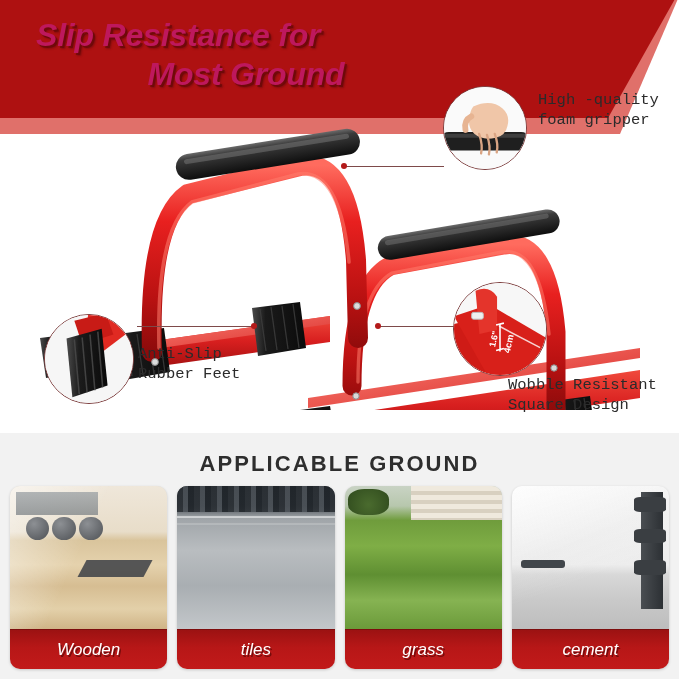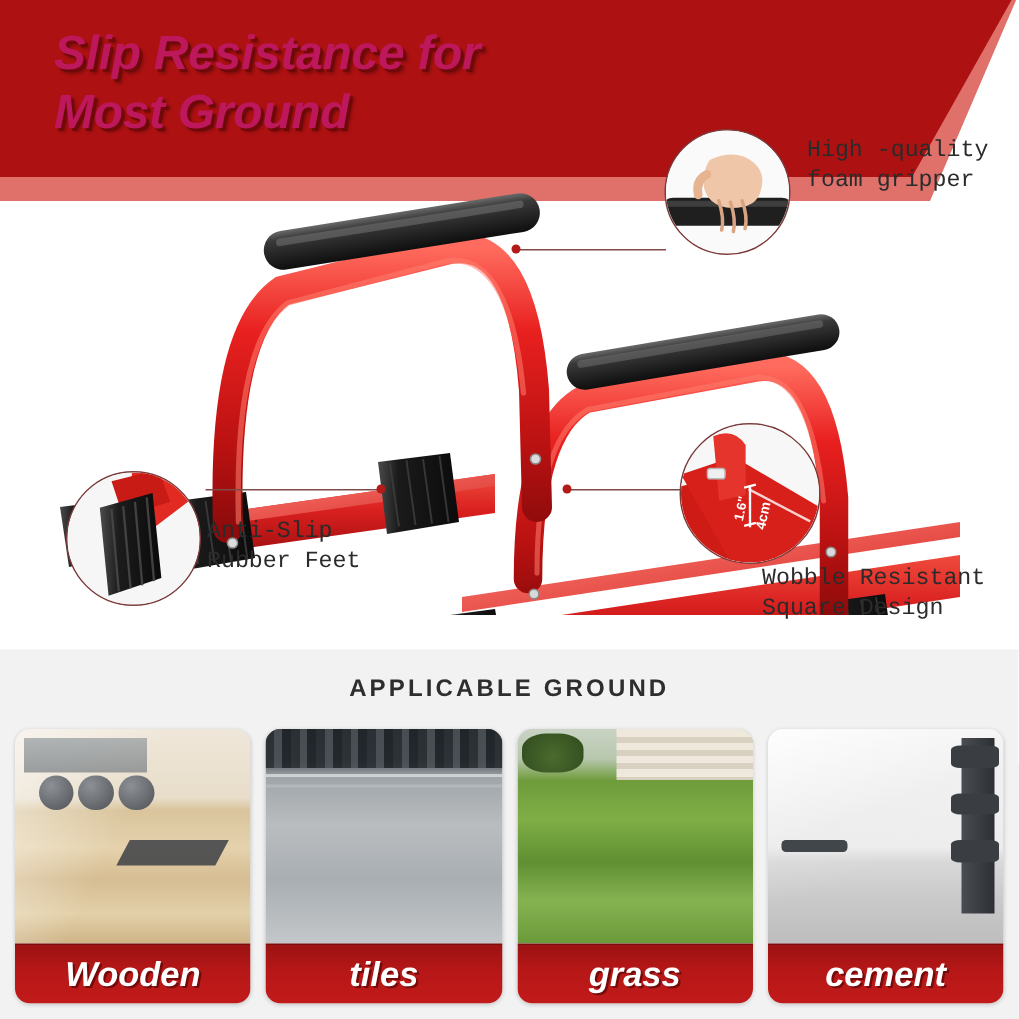--- a/index.html
+++ b/index.html
@@ -31,7 +31,7 @@
     color: #be185d; letter-spacing: -0.2px;
     text-shadow: 2px 2px 0 rgba(90,8,8,0.55), 3px 3px 2px rgba(60,5,5,0.35);
   }
-  .banner-title .l2 { display: block; }
+  .banner-title .l2 { display: block; text-align: center; }
 
   
   .product-art { position: absolute; left: 0; top: 110px; width: 679px; height: 300px; }

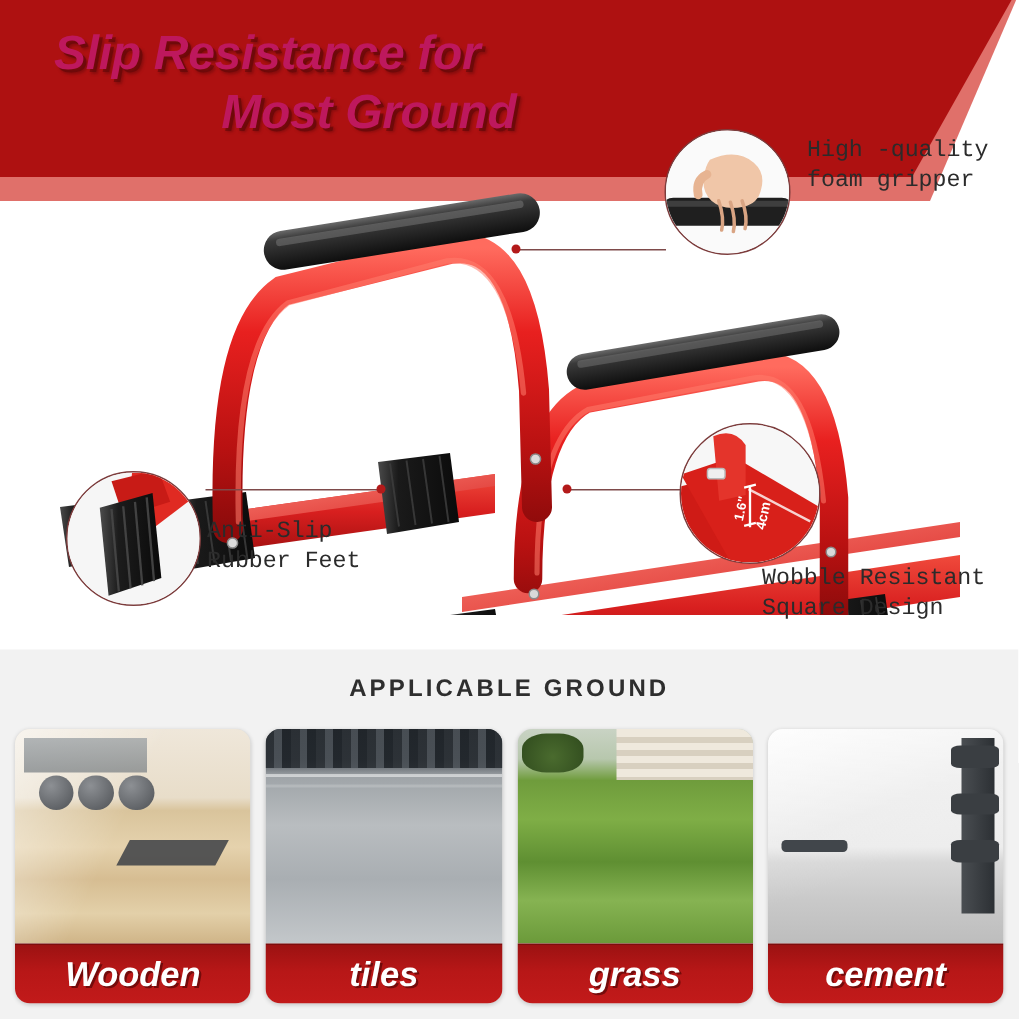--- a/index.html
+++ b/index.html
@@ -66,7 +66,7 @@
   }
   .ground-title {
     position: absolute; left: 0; top: 18px; width: 679px; text-align: center;
-    font-size: 16px; font-weight: bold; letter-spacing: 2.1px; color: #2e2e2e;
+    font-size: 22px; font-weight: bold; letter-spacing: 2.1px; color: #2e2e2e;
   }
   .cards { position: absolute; left: 10px; top: 53px; width: 659px; height: 183px; display: flex; gap: 10px; }
   .card {

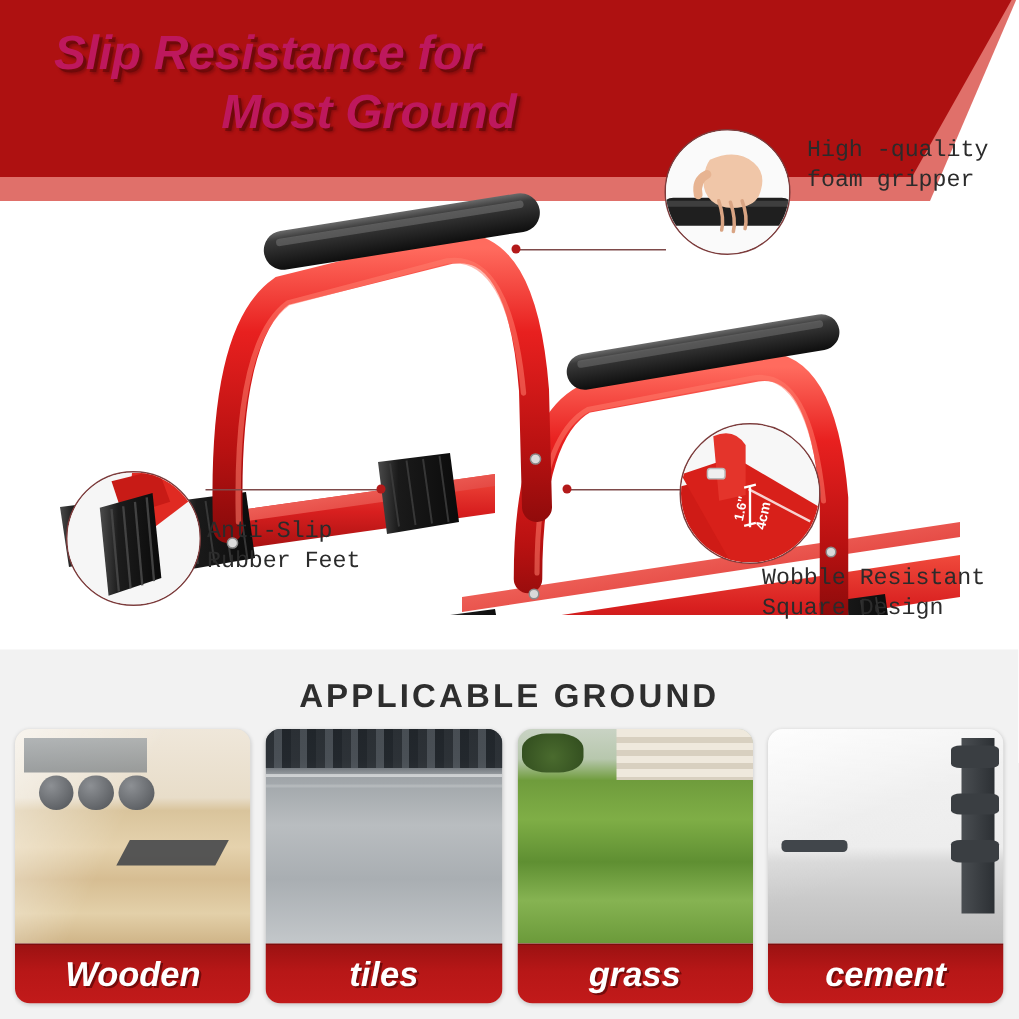--- a/index.html
+++ b/index.html
@@ -80,7 +80,7 @@
     background: linear-gradient(180deg, #9c1212 0%, #b71717 45%, #c21a1a 100%);
     border-top: 1px solid #7d0d0d;
     display: flex; align-items: center; justify-content: center;
-    color: #fff; font-weight: bold; font-style: italic; font-size: 23px;
+    color: #fff; font-weight: normal; font-style: italic; font-size: 17px;
     text-shadow: 1.5px 1.5px 0 rgba(70,4,4,0.6);
   }
 

